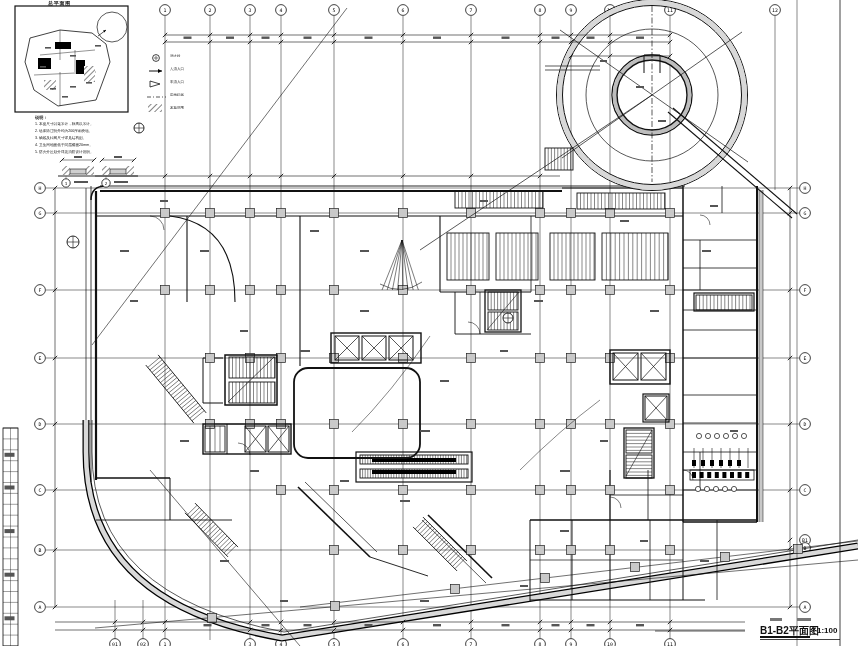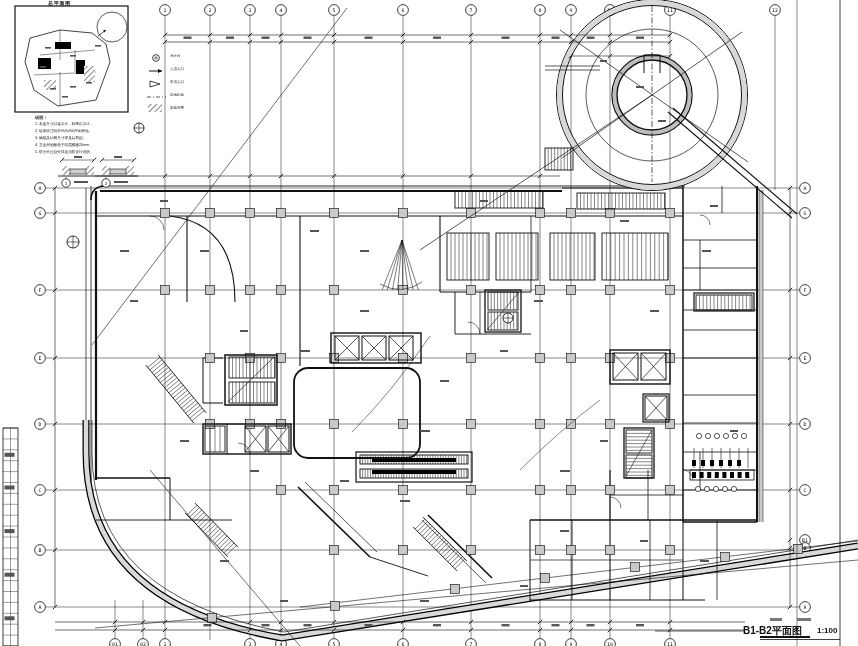--- a/index.html
+++ b/index.html
@@ -15,7 +15,7 @@
   .note-line{font-size:7px;transform-origin:0 0;transform:scale(.52);white-space:nowrap;height:7px;}
   .title-block{position:absolute;left:735px;top:616px;width:123px;height:30px;z-index:6;}
   .stamp-bar{position:absolute;top:2px;height:3px;background:#777;}
-  .sheet-title{position:absolute;left:8px;top:8px;font-size:10px;font-weight:bold;letter-spacing:0;}
+  .sheet-title{position:absolute;left:25px;top:8px;font-size:10px;font-weight:bold;letter-spacing:0;}
   .sheet-scale{position:absolute;left:82px;top:10px;font-size:8px;font-weight:bold;}
 </style>
 </head>

